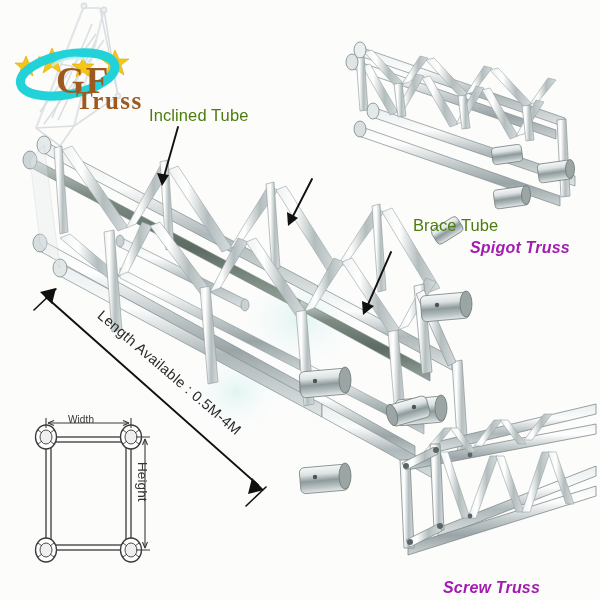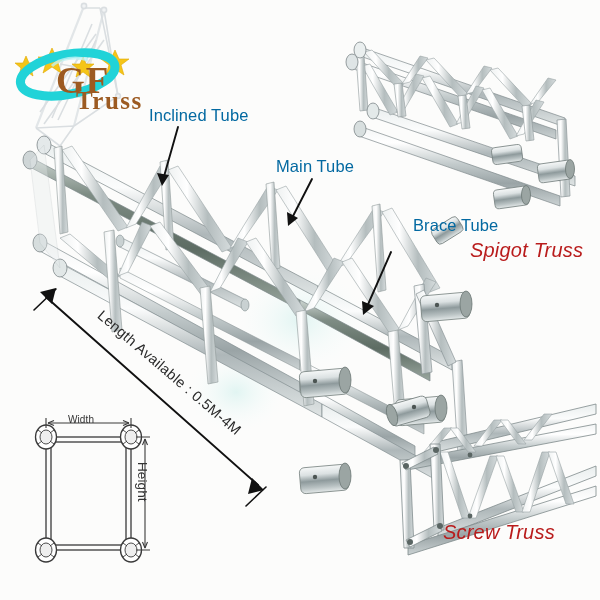--- a/index.html
+++ b/index.html
@@ -17,7 +17,7 @@
   
   .lbl{
     position:absolute;
-    color:#0369a1;
+    color:#4d7c0f;
     white-space:nowrap;
     font-family:"Liberation Sans",sans-serif;
     letter-spacing:.1px;

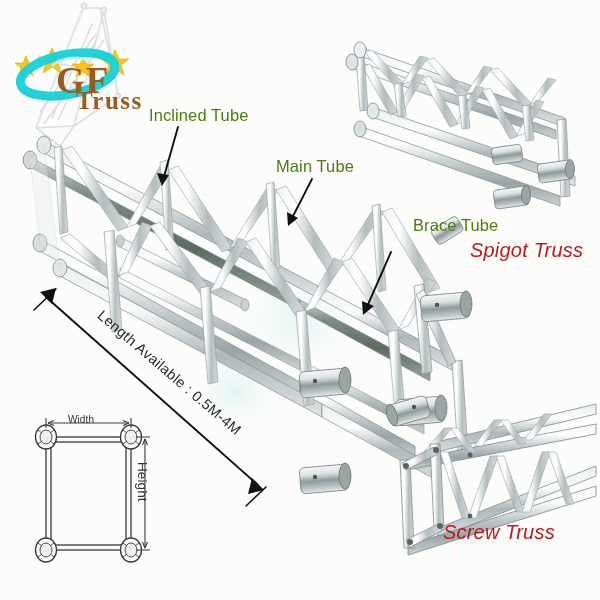--- a/index.html
+++ b/index.html
@@ -425,7 +425,6 @@
 
   <div class="lbl lbl-callout" id="label-inclined-tube">Inclined Tube</div>
 
-  <div class="lbl lbl-callout" id="label-main-tube">Main Tube</div>
 
   <div class="lbl lbl-callout" id="label-brace-tube">Brace Tube</div>
 

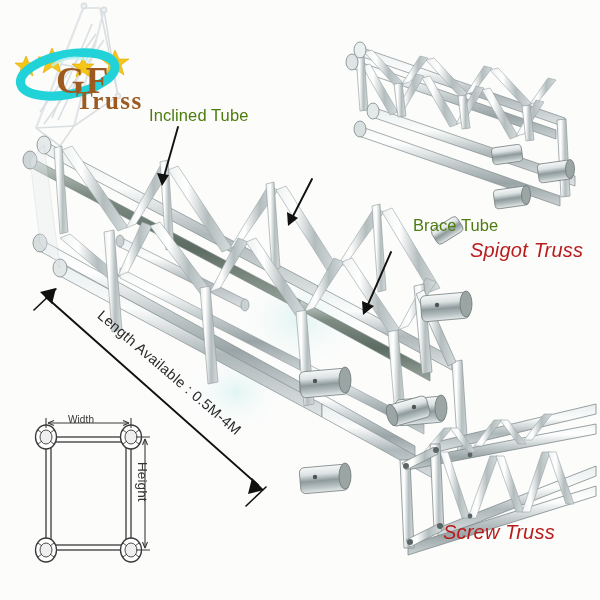--- a/index.html
+++ b/index.html
@@ -23,7 +23,7 @@
     letter-spacing:.1px;
   }
   .lbl-callout{font-size:16.5px;font-weight:400;}
-  .lbl-title{font-size:20px;font-style:italic;font-weight:400;color:#b91c1c;letter-spacing:.2px;}
+  .lbl-title{font-size:16px;font-style:italic;font-weight:700;color:#a21caf;letter-spacing:.2px;}
   .lbl-dim{font-size:13.5px;color:#333;font-weight:400;}
 
   #label-inclined-tube{left:149px;top:106px;}

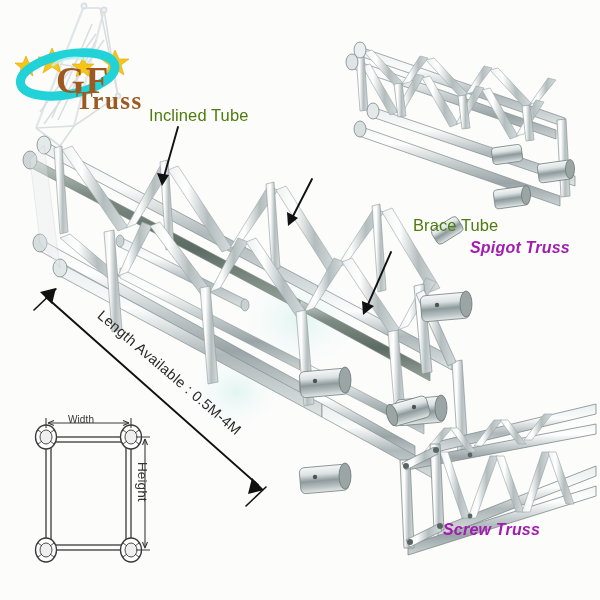--- a/index.html
+++ b/index.html
@@ -30,7 +30,7 @@
   #label-main-tube{left:276px;top:157px;}
   #label-brace-tube{left:367px;top:216px;margin-left:46px;}
   #label-spigot-truss{left:470px;top:239px;}
-  #label-screw-truss{left:443px;top:521px;text-align:center;}
+  #label-screw-truss{left:443px;top:579px;text-align:center;}
 
   #label-length-available{
     left:105px;top:307px;

